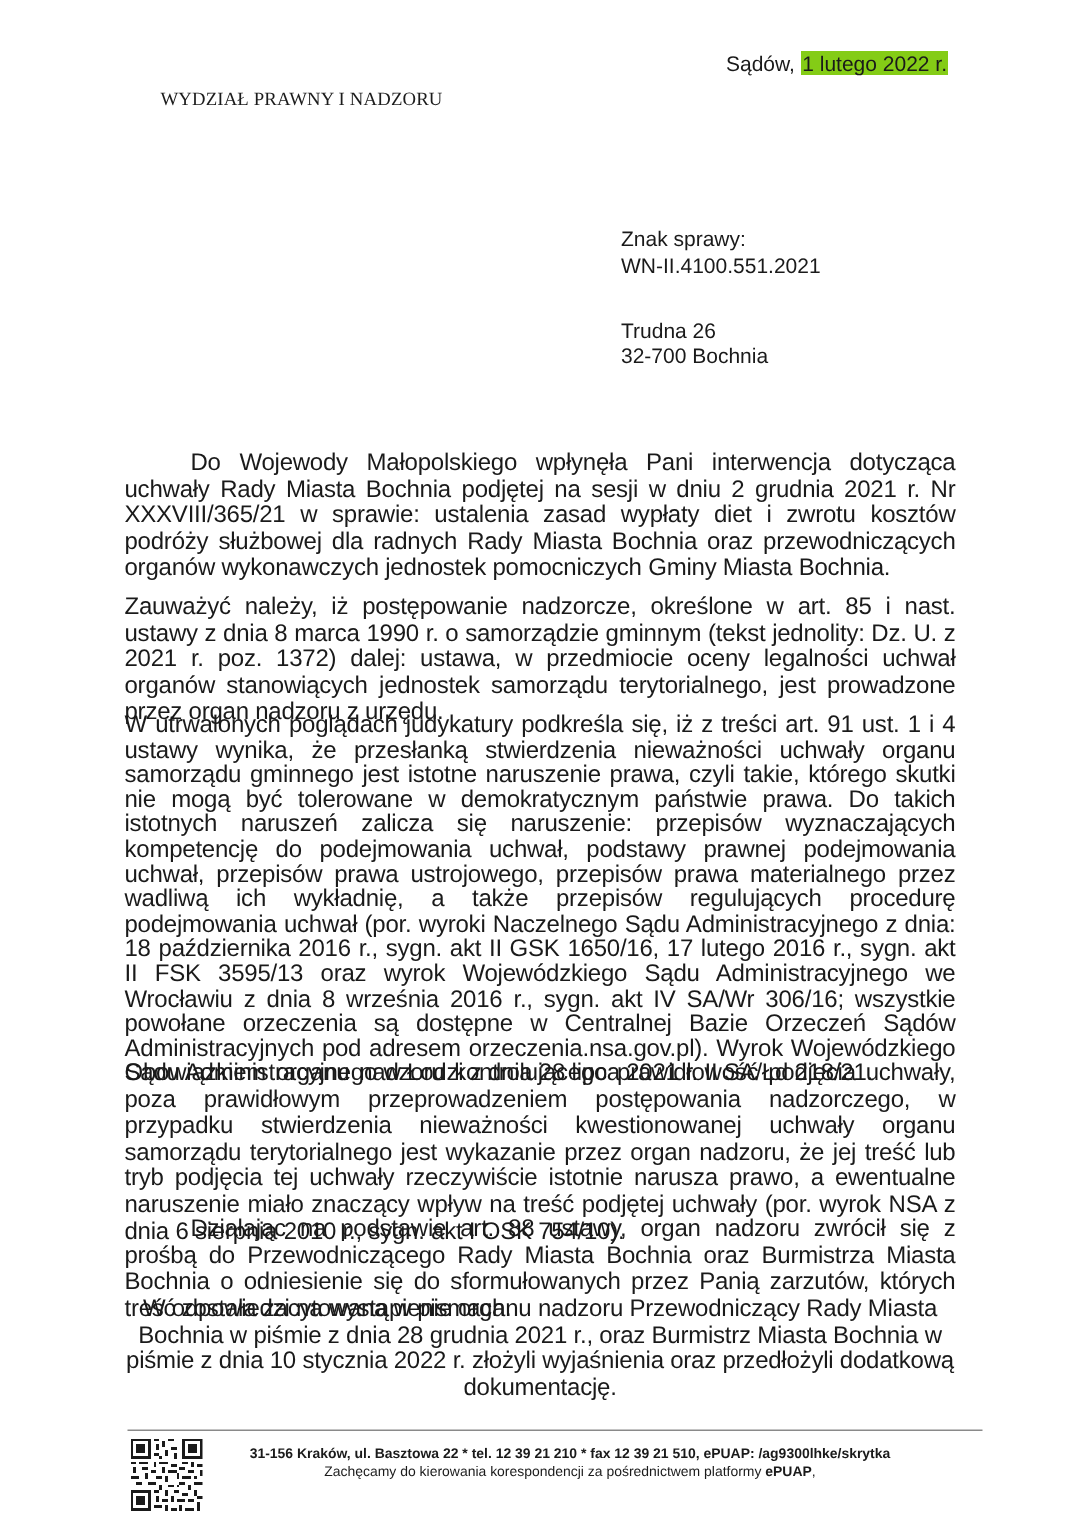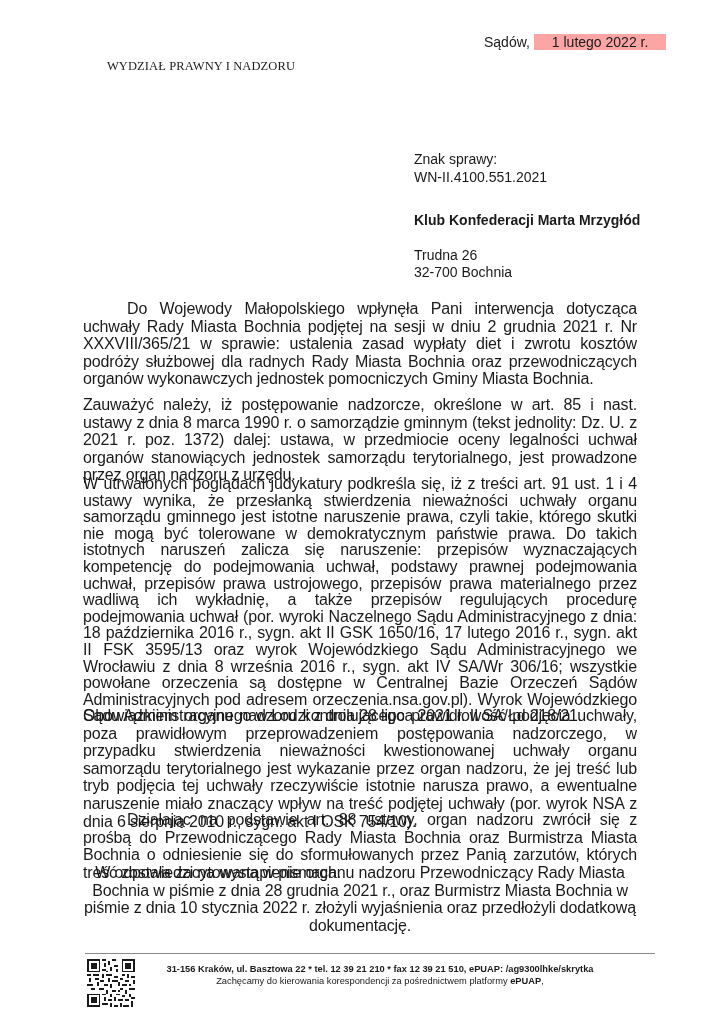--- a/index.html
+++ b/index.html
@@ -26,8 +26,8 @@
       white-space: nowrap;
     }
     .date-highlight {
-      background: #fca5a5;
-      padding: 0 18px;
+      background: #84cc16;
+      padding: 0 1px;
     }
 
     

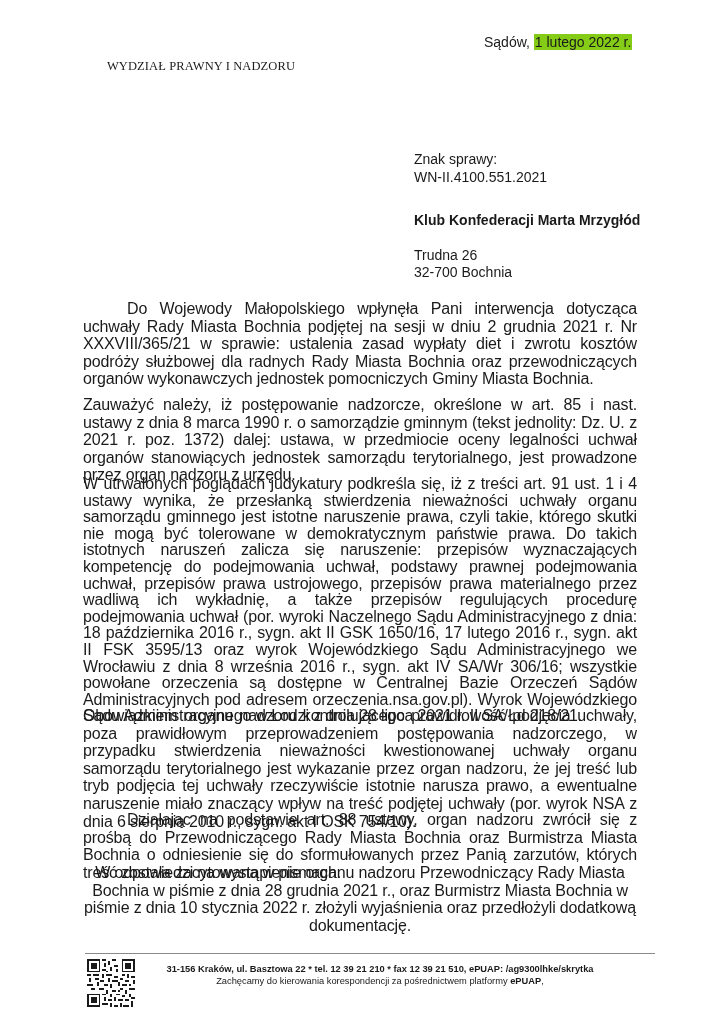--- a/index.html
+++ b/index.html
@@ -143,7 +143,6 @@
 </div>
 
 <div class="abs recipient-block">
-  <div class="recipient-name">Klub Konfederacji Marta Mrzygłód</div>
   <div>Trudna 26</div>
   <div>32-700 Bochnia</div>
 </div>

